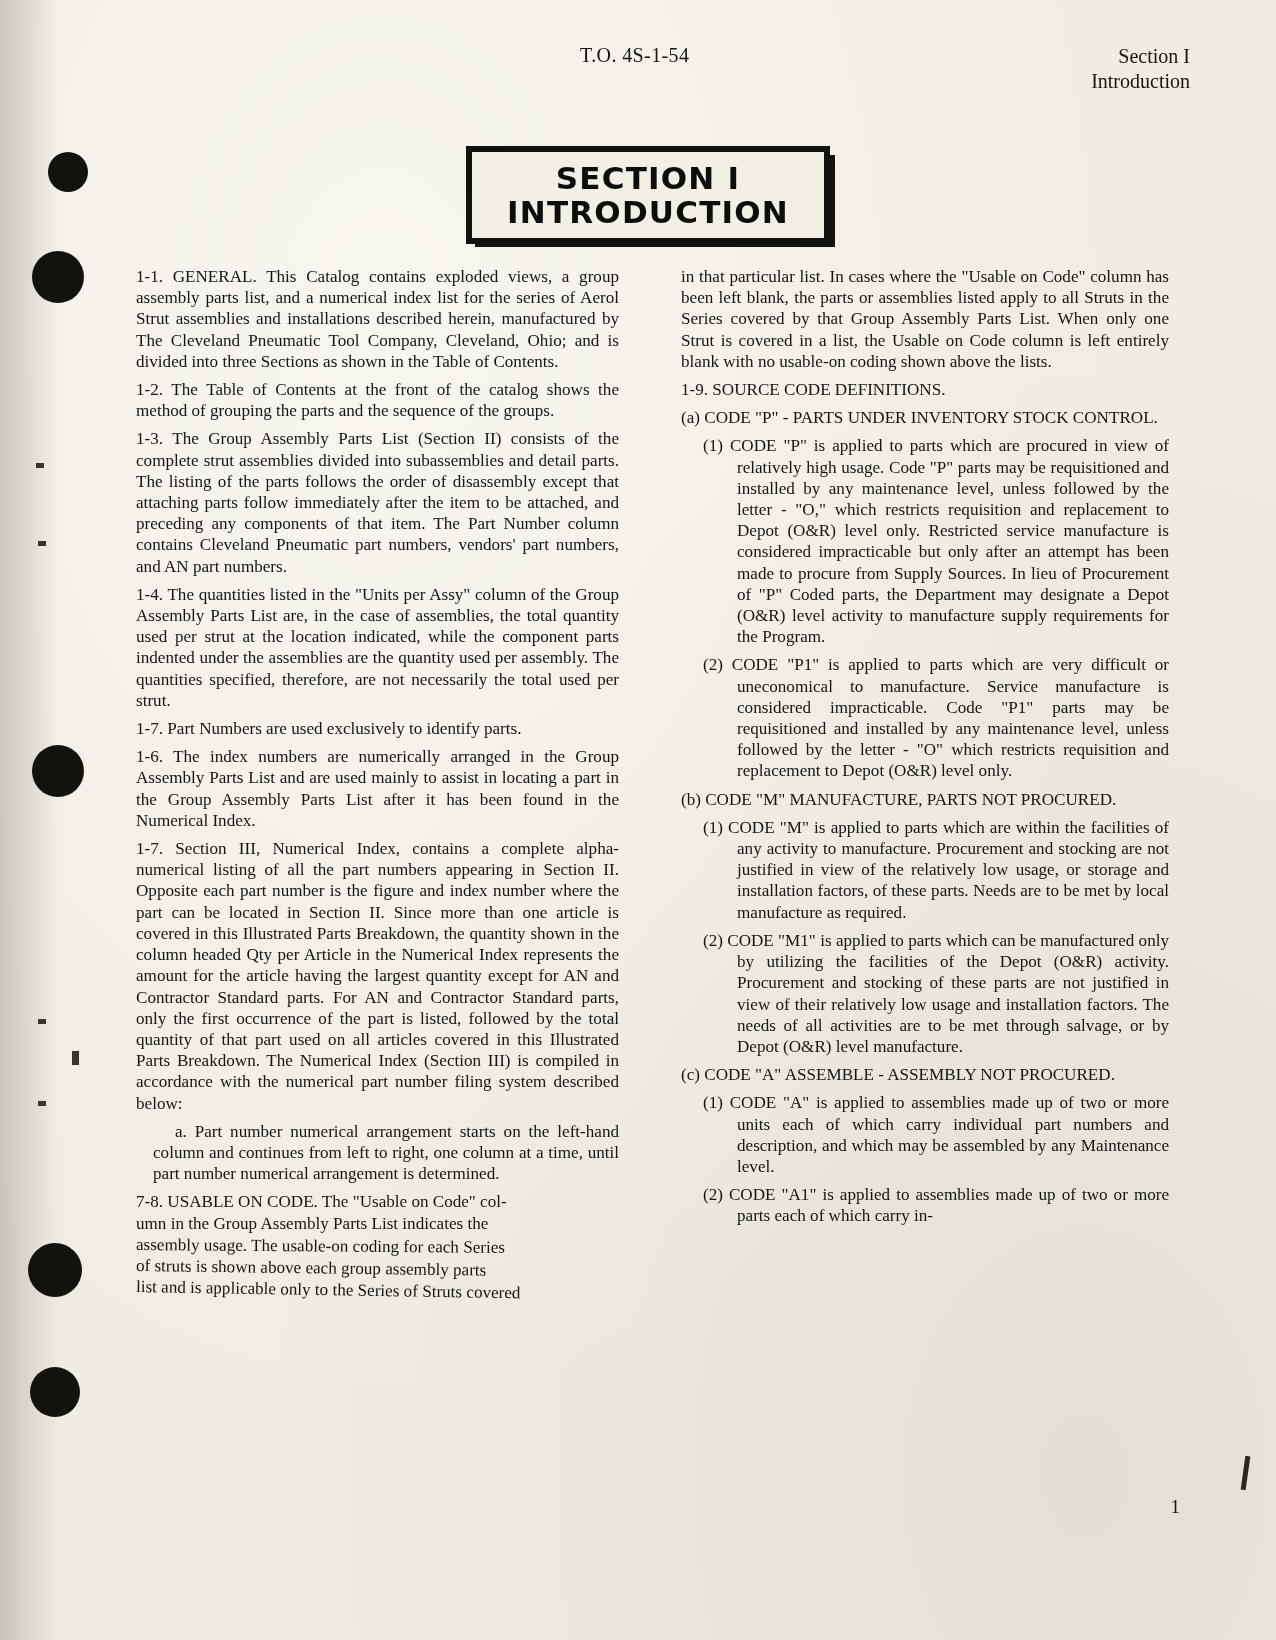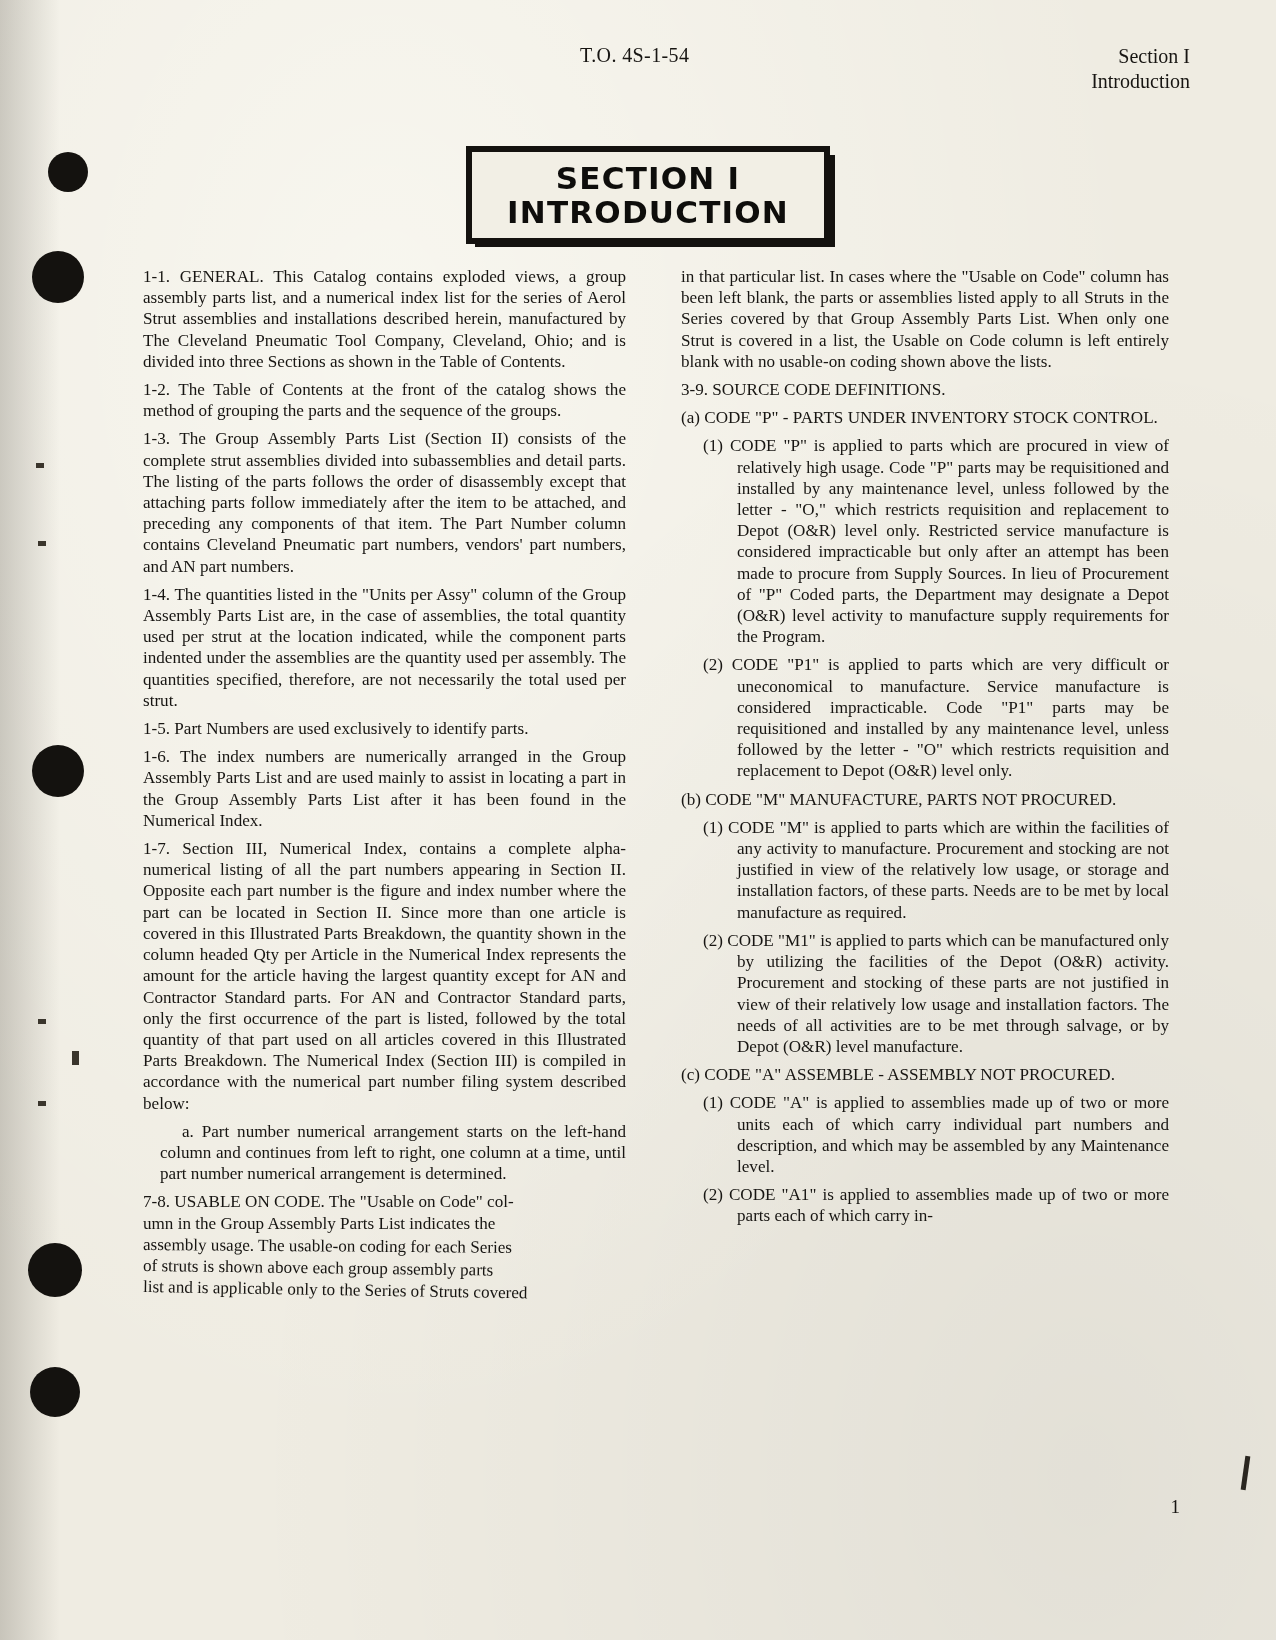--- a/index.html
+++ b/index.html
@@ -76,7 +76,7 @@
     text-align:justify;
     text-justify:inter-word;
   }
-  .col-left  { left:143px;  width:483px; }
+  .col-left  { left:136px;  width:483px; }
   .col-right { left:681px;  width:488px; }
 
   p { margin:0 0 7px 0; }

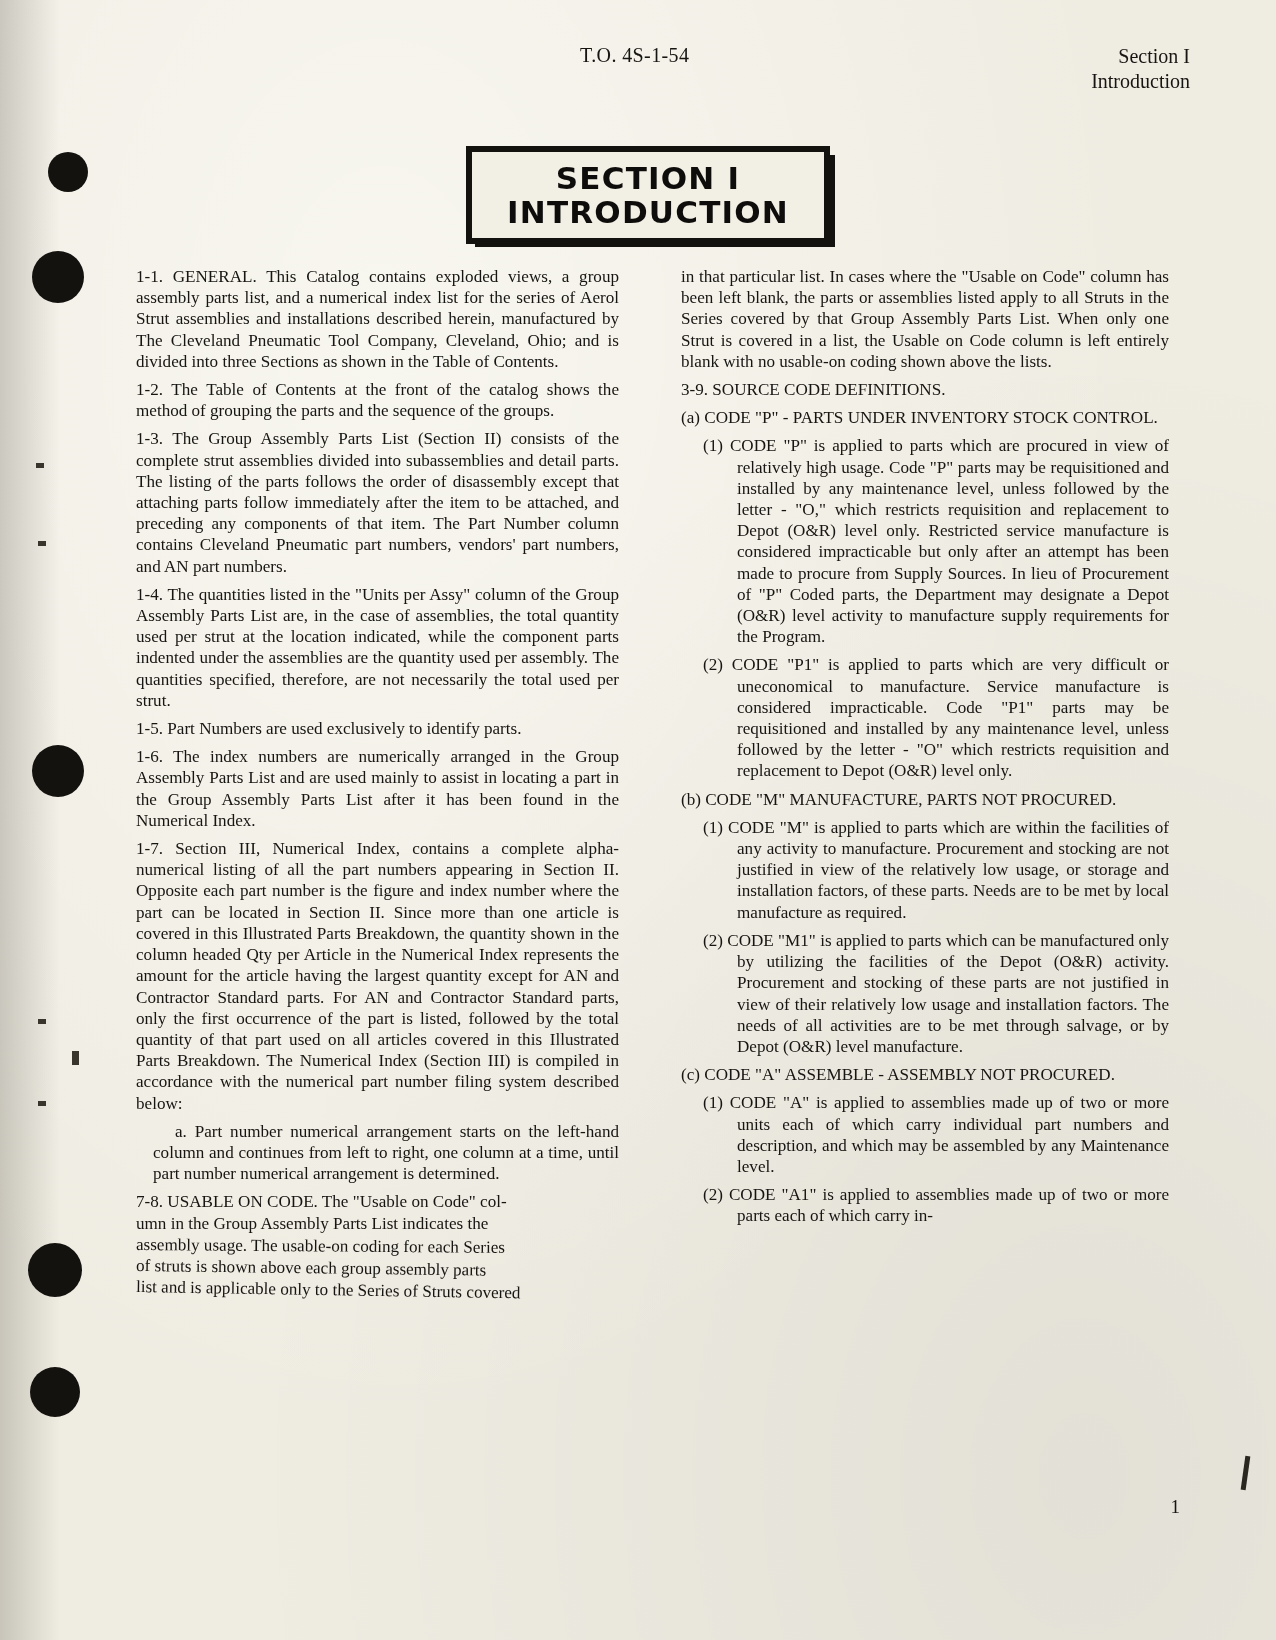--- a/index.html
+++ b/index.html
@@ -158,7 +158,7 @@
 
   <div class="col col-right">
     <p>in that particular list.  In cases where the "Usable on Code" column has been left blank, the parts or assemblies listed apply to all Struts in the Series covered by that Group Assembly Parts List.  When only one Strut is covered in a list, the Usable on Code column is left entirely blank with no usable-on coding shown above the lists.</p>
-    <p>3-9.  SOURCE CODE DEFINITIONS.</p>
+    <p>1-9.  SOURCE CODE DEFINITIONS.</p>
     <p class="ind-a">(a)  CODE "P" - PARTS UNDER INVENTORY STOCK CONTROL.</p>
     <p class="ind-1">(1)  CODE "P" is applied to parts which are procured in view of relatively high usage.  Code "P" parts may be requisitioned and installed by any maintenance level, unless followed by the letter - "O," which restricts requisition and replacement to Depot (O&amp;R) level only.  Restricted service manufacture is considered impracticable but only after an attempt has been made to procure from Supply Sources.  In lieu of Procurement of "P" Coded parts, the Department may designate a Depot (O&amp;R) level activity to manufacture supply requirements for the Program.</p>
     <p class="ind-1">(2)  CODE "P1" is applied to parts which are very difficult or uneconomical to manufacture.  Service manufacture is considered impracticable.  Code "P1" parts may be requisitioned and installed by any maintenance level, unless followed by the letter - "O" which restricts requisition and replacement to Depot (O&amp;R) level only.</p>

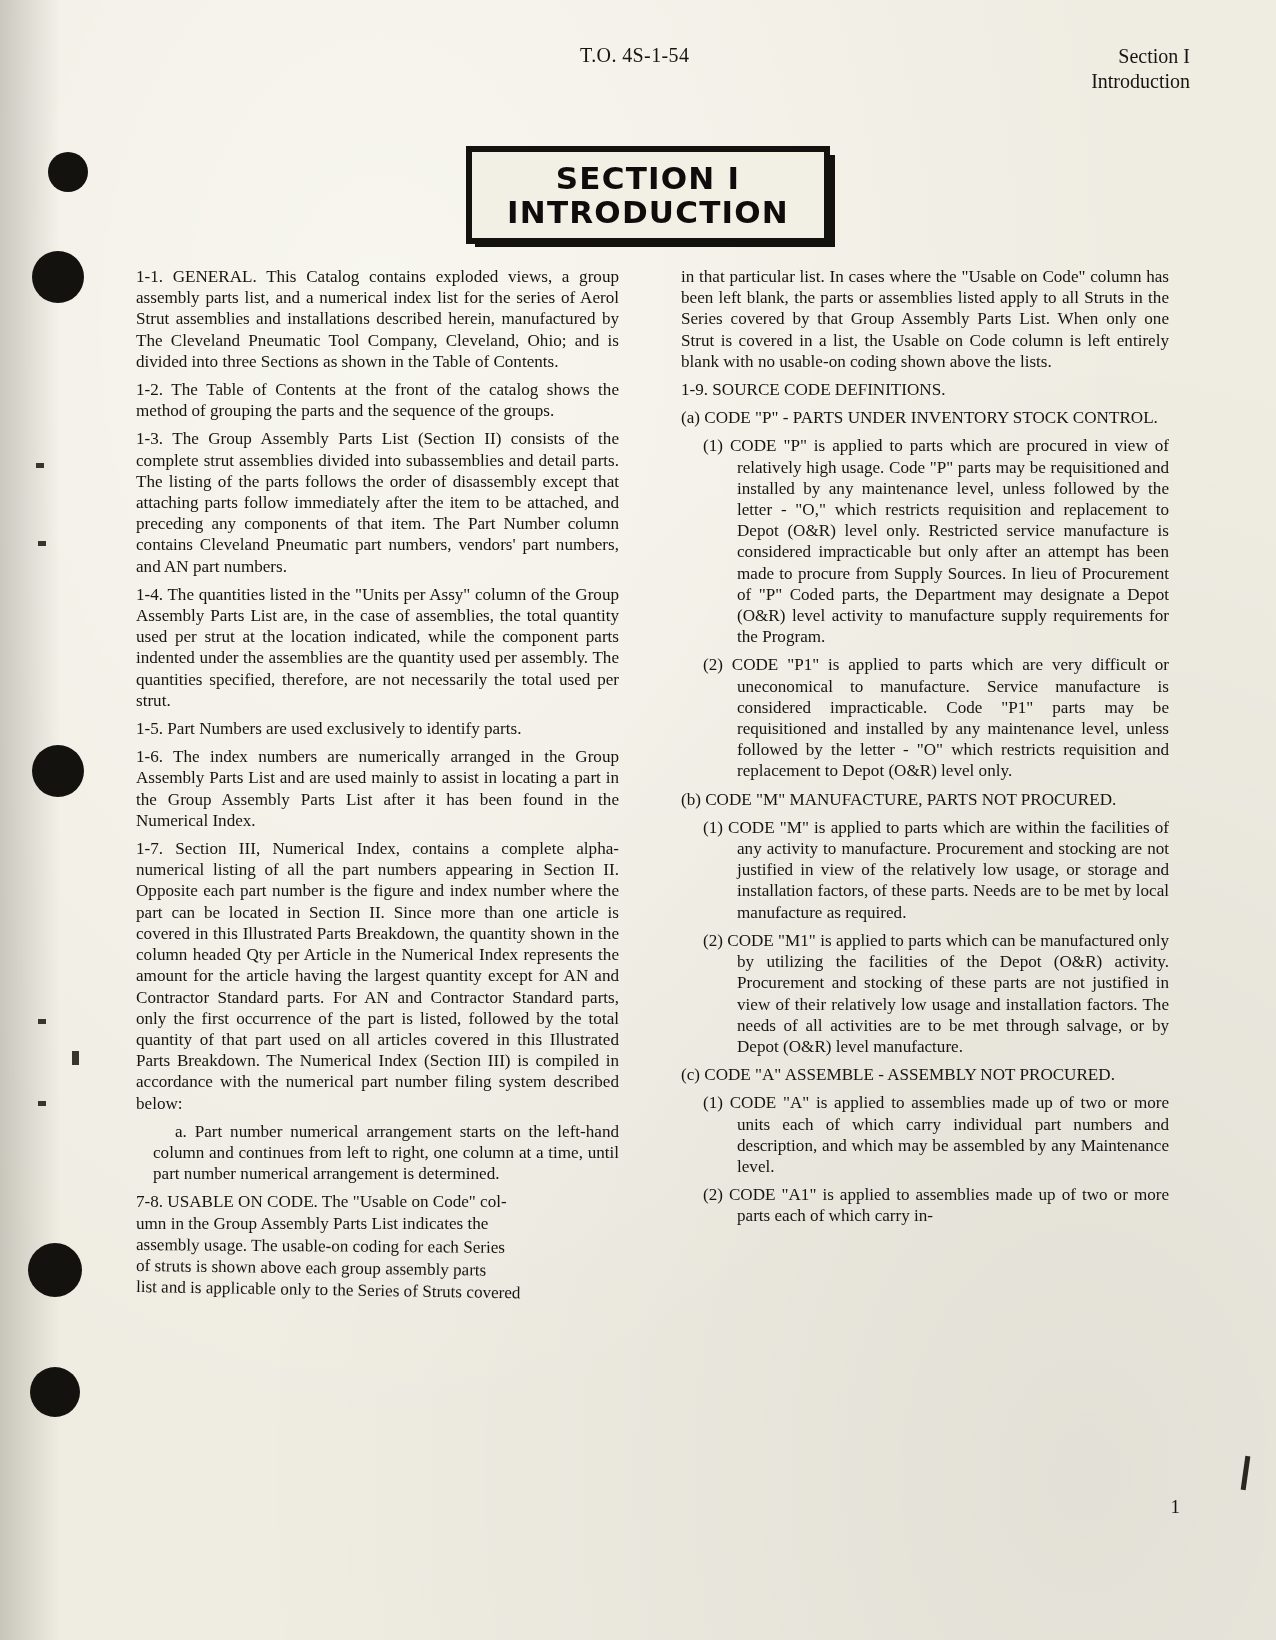--- a/index.html
+++ b/index.html
@@ -139,7 +139,7 @@
     <p>1-2.  The Table of Contents at the front of the catalog shows the method of grouping the parts and the sequence of the groups.</p>
     <p>1-3.  The Group Assembly Parts List (Section II) consists of the complete strut assemblies divided into subassemblies and detail parts.  The listing of the parts follows the order of disassembly except that attaching parts follow immediately after the item to be attached, and preceding any components of that item.  The Part Number column contains Cleveland Pneumatic part numbers, vendors' part numbers, and AN part numbers.</p>
     <p>1-4.  The quantities listed in the "Units per Assy" column of the Group Assembly Parts List are, in the case of assemblies, the total quantity used per strut at the location indicated, while the component parts indented under the assemblies are the quantity used per assembly.  The quantities specified, therefore, are not necessarily the total used per strut.</p>
-    <p>1-5.  Part Numbers are used exclusively to identify parts.</p>
+    <p>1-7.  Part Numbers are used exclusively to identify parts.</p>
     <p>1-6.  The index numbers are numerically arranged in the Group Assembly Parts List and are used mainly to assist in locating a part in the Group Assembly Parts List after it has been found in the Numerical Index.</p>
     <p>1-7.  Section III, Numerical Index, contains a complete alpha-numerical listing of all the part numbers appearing in Section II.  Opposite each part number is the figure and index number where the part can be located in Section II.  Since more than one article is covered in this Illustrated Parts Breakdown, the quantity shown in the column headed Qty per Article in the Numerical Index represents the amount for the article having the largest quantity except for AN and Contractor Standard parts.  For AN and Contractor Standard parts, only the first occurrence of the part is listed, followed by the total quantity of that part used on all articles covered in this Illustrated Parts Breakdown.  The Numerical Index (Section III) is compiled in accordance with the numerical part number filing system described below:</p>
     <p class="ind-a" style="margin-left:17px;text-indent:22px;">a.  Part number numerical arrangement starts on the left-hand column and continues from left to right, one column at a time, until part number numerical arrangement is determined.</p>

